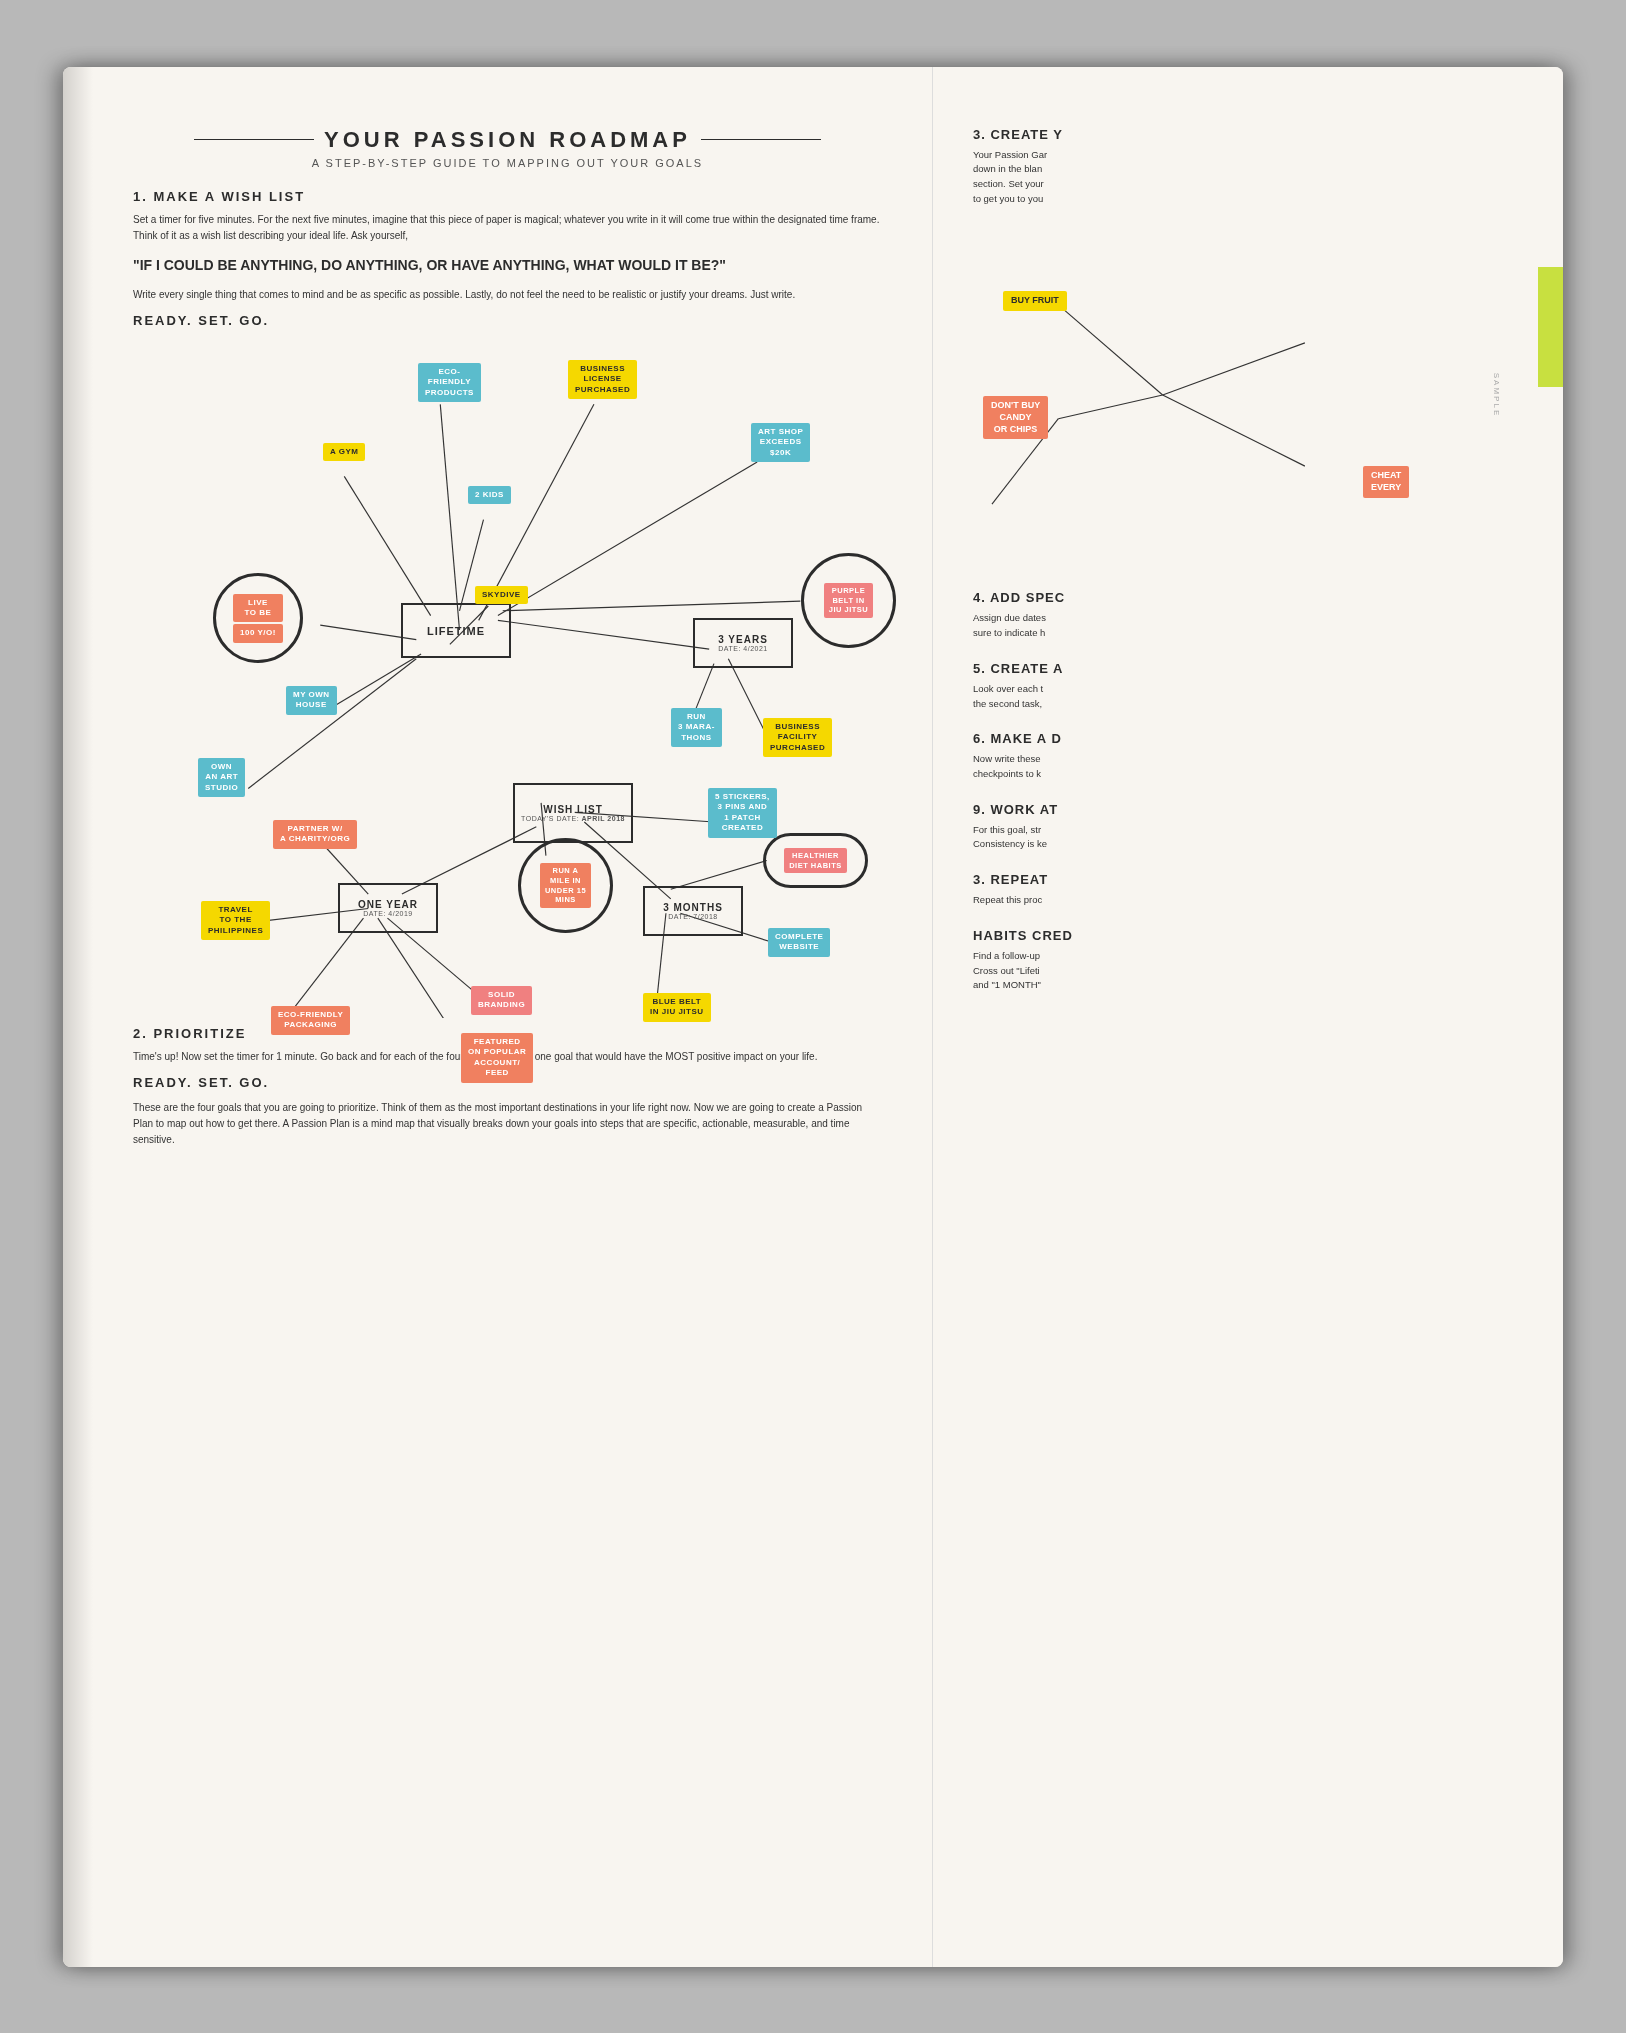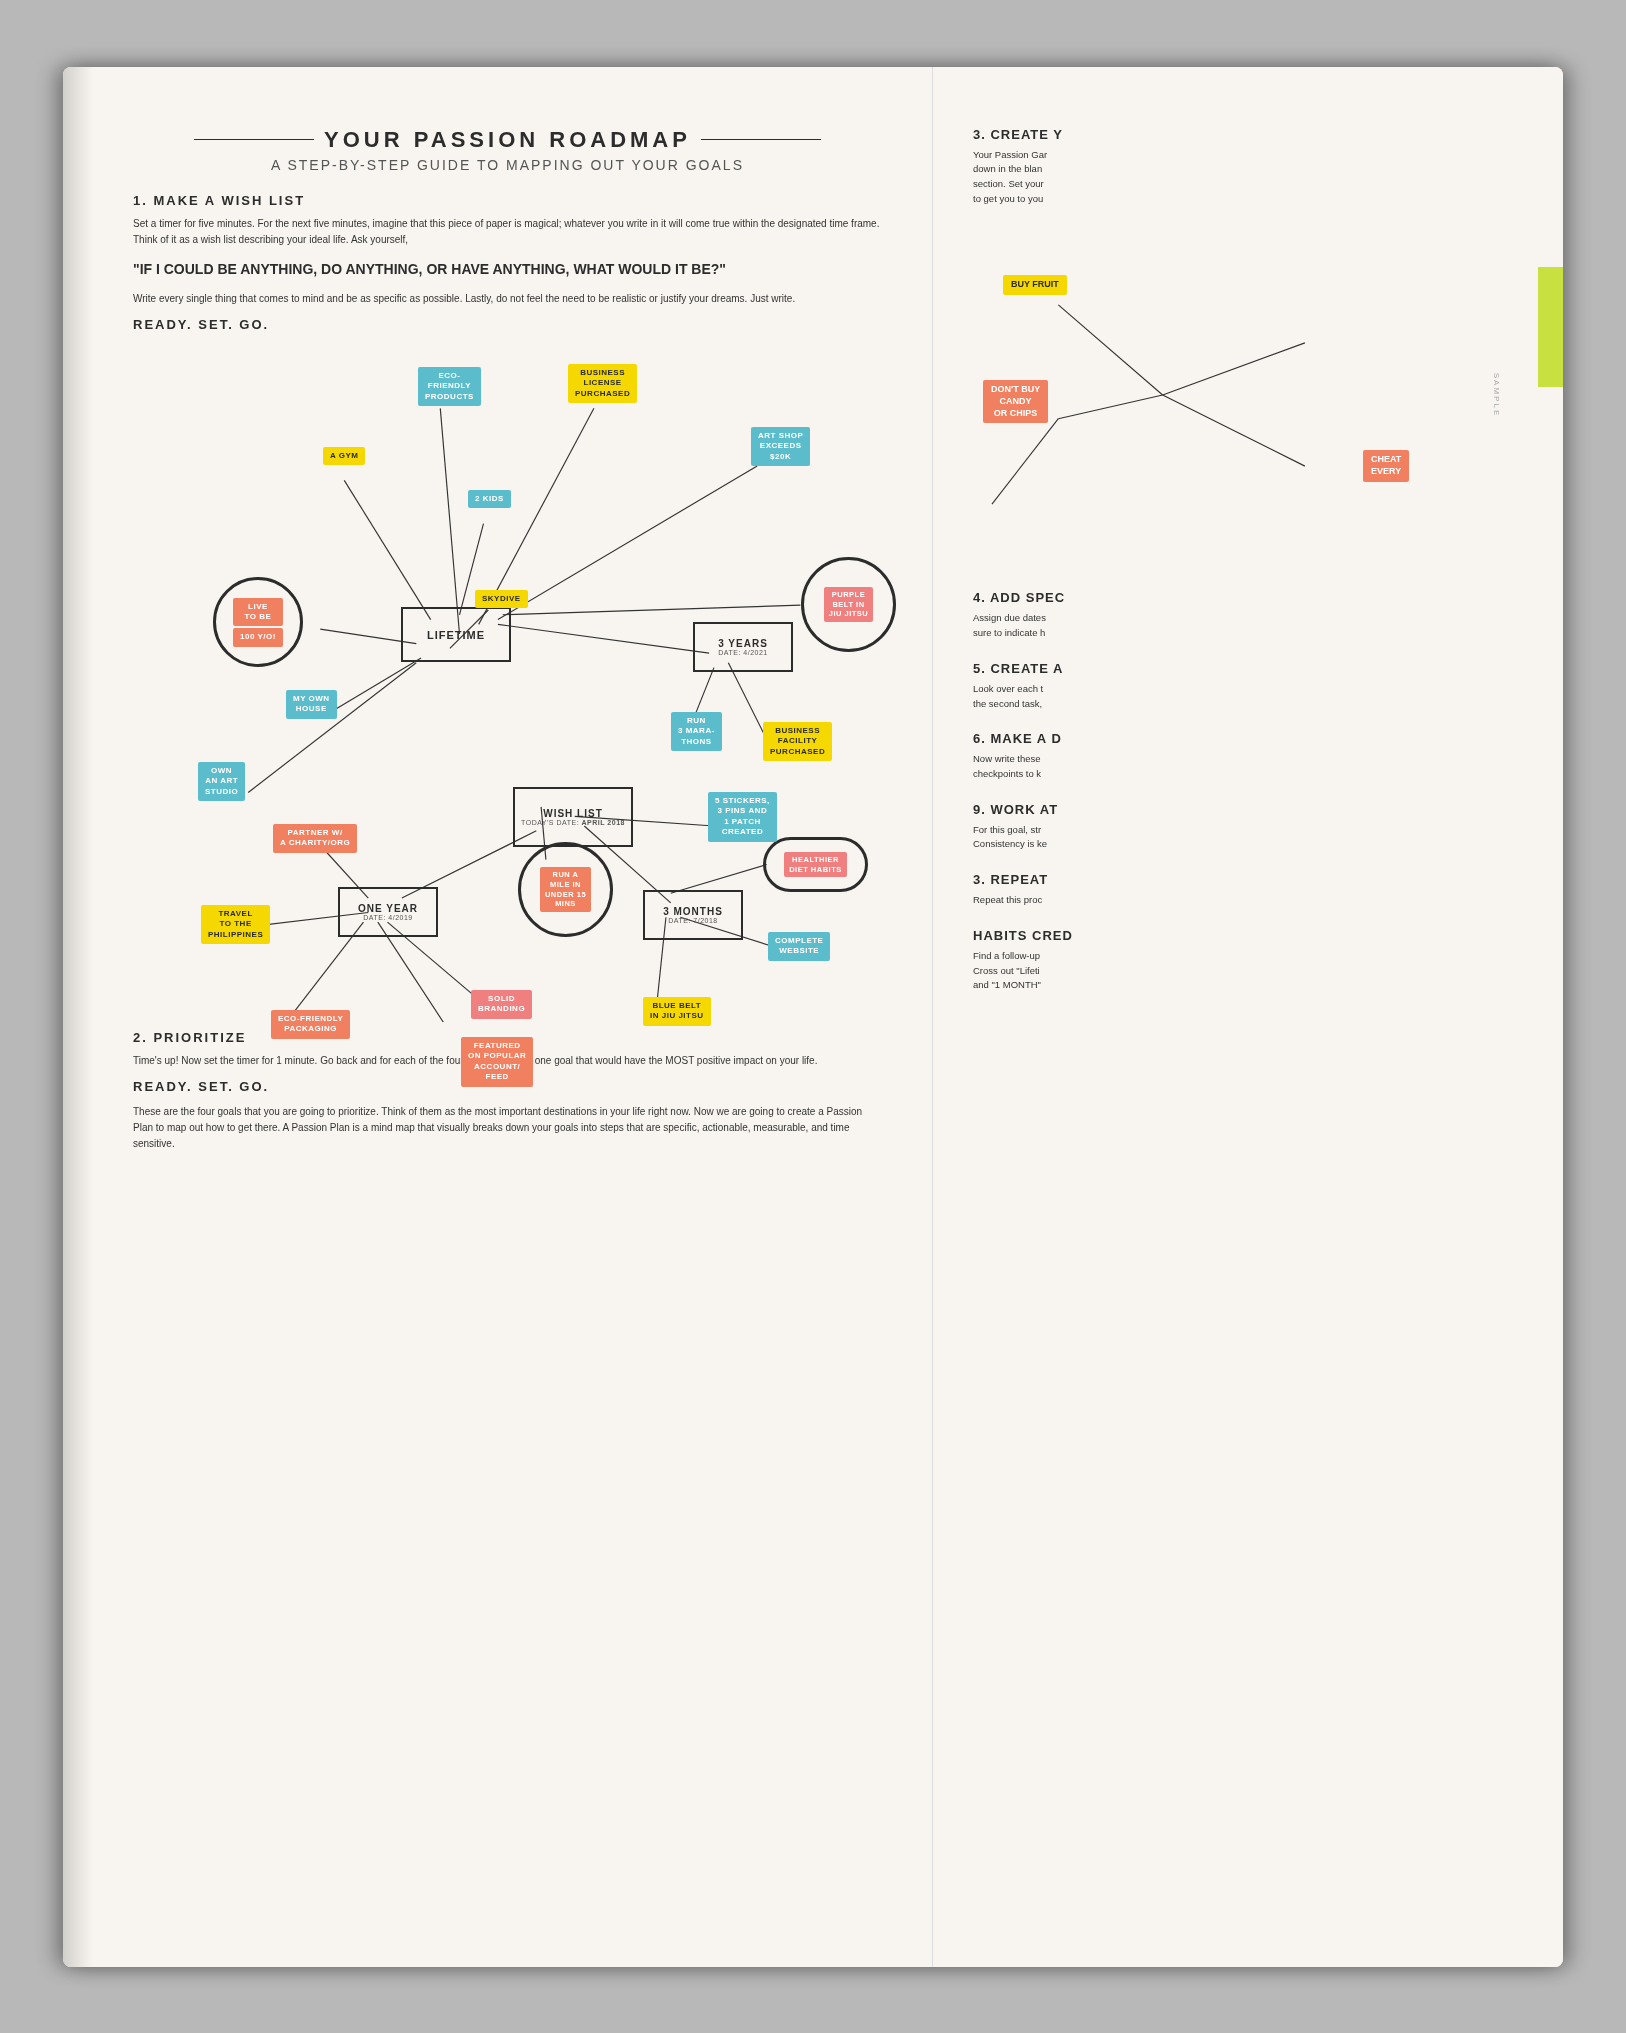--- a/index.html
+++ b/index.html
@@ -96,7 +96,7 @@
     .subtitle {
       text-align: center;
       font-family: 'Arial', sans-serif;
-      font-size: 14px;
+      font-size: 11px;
       letter-spacing: 2px;
       color: #555;
       margin-bottom: 20px;

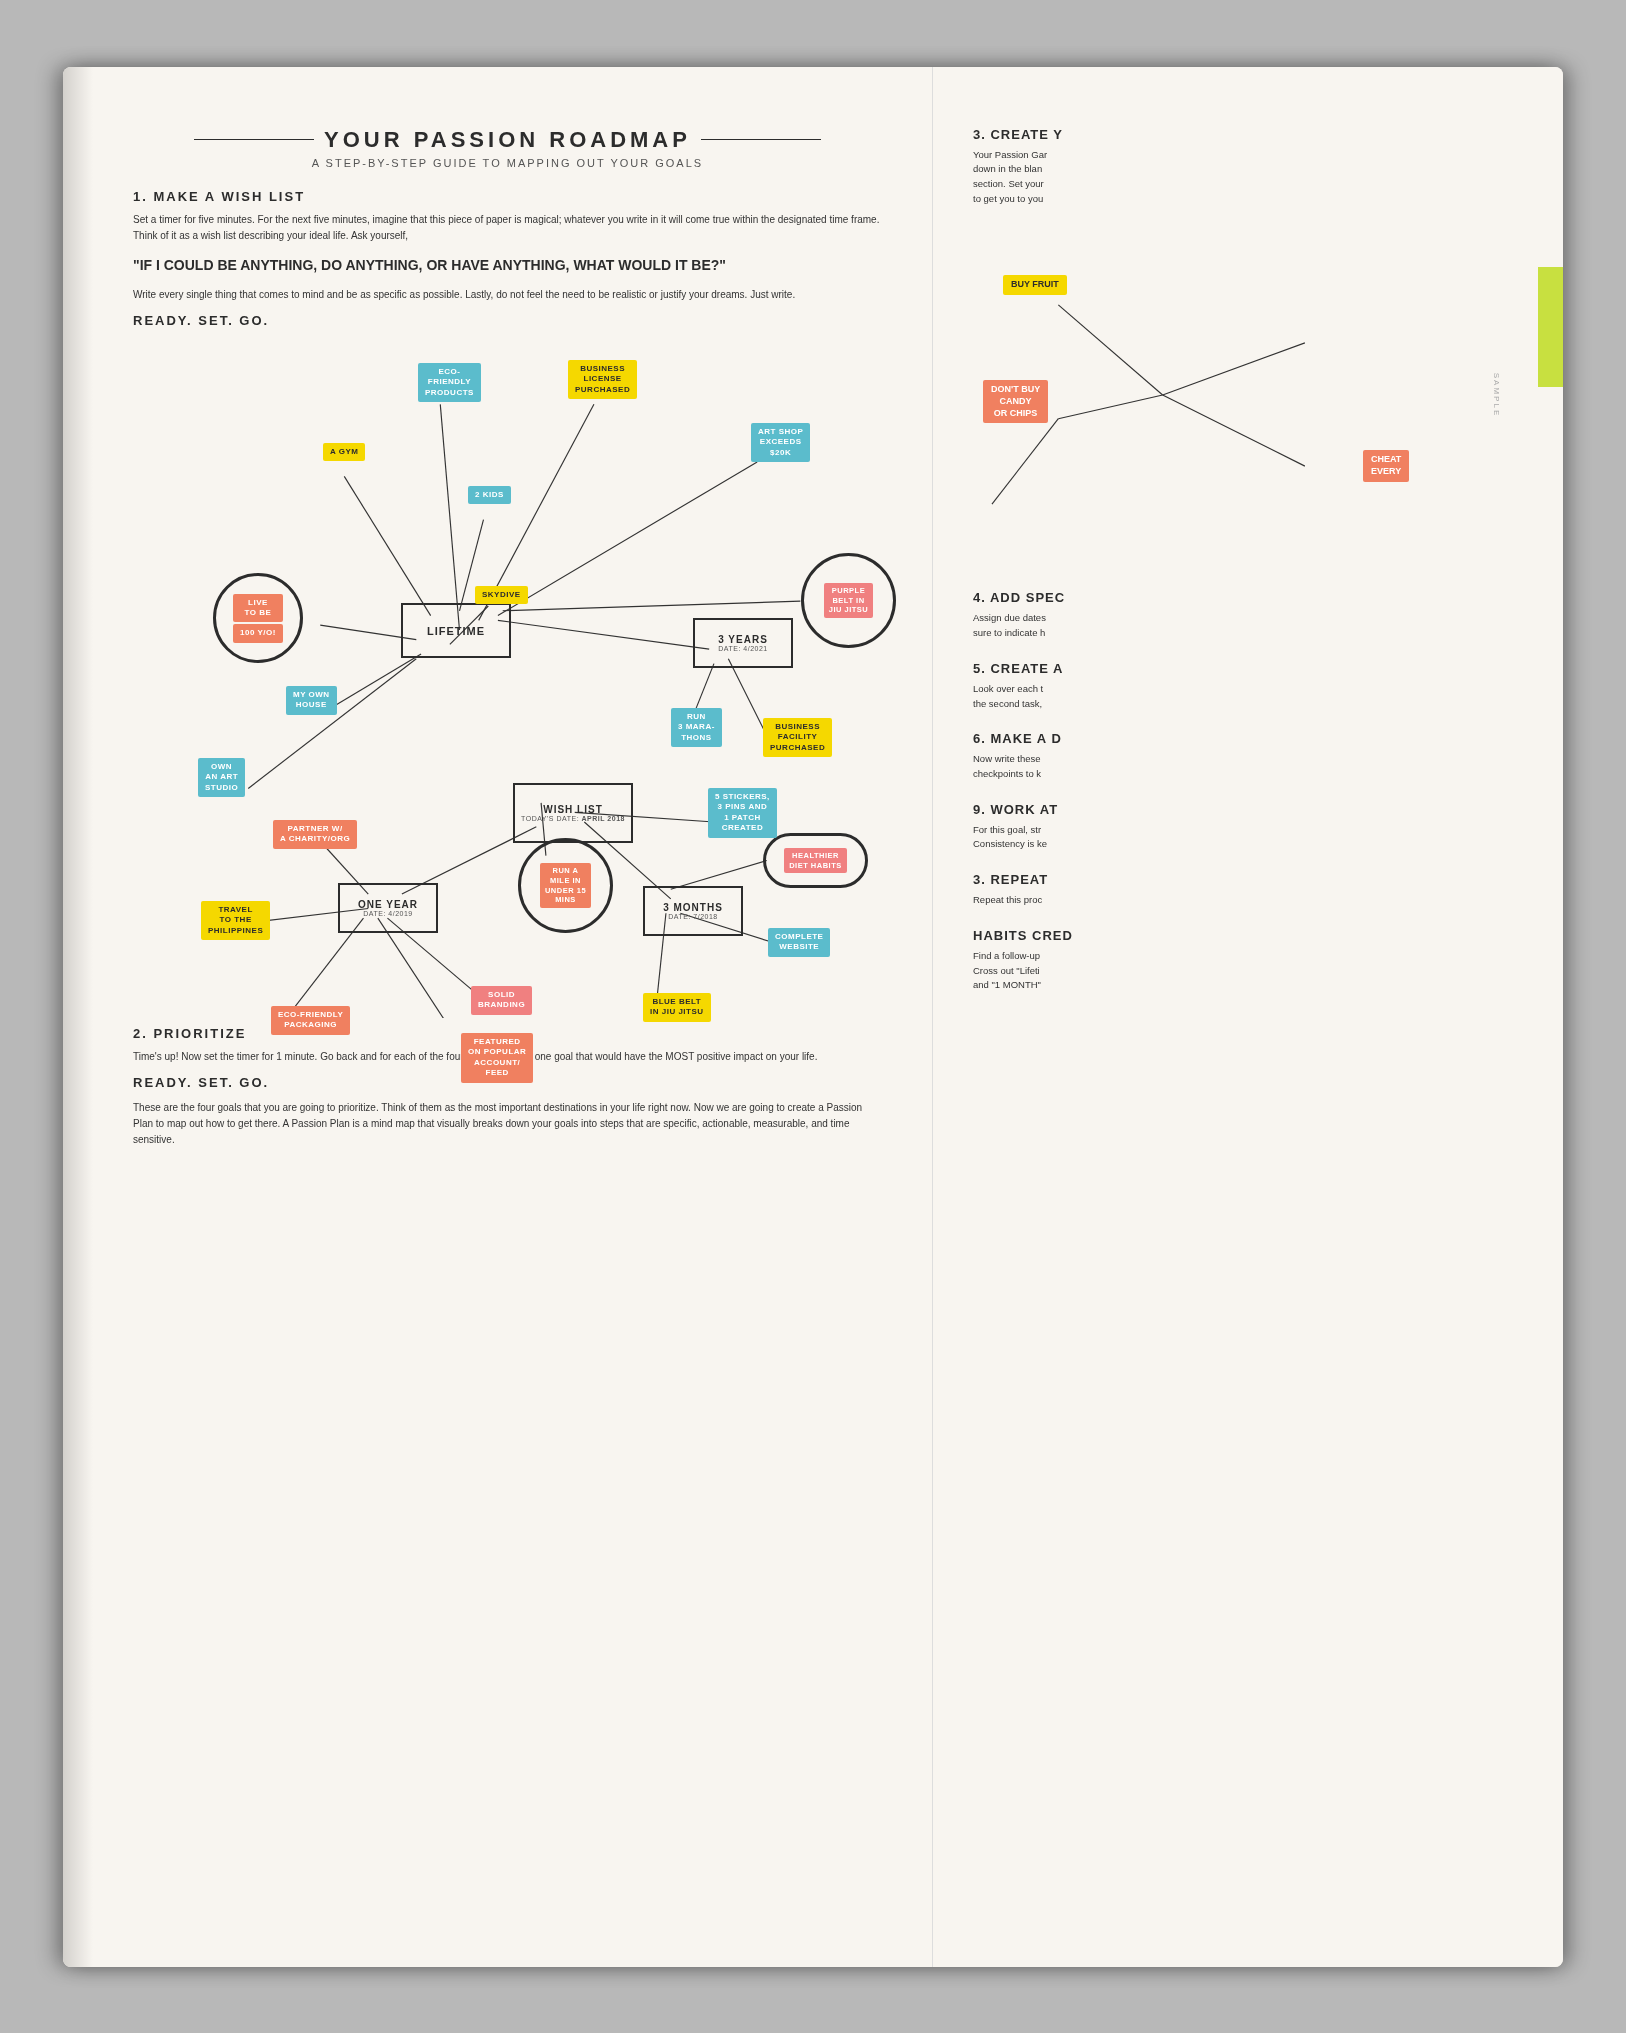--- a/index.html
+++ b/index.html
@@ -251,6 +251,7 @@
       text-align: center;
       line-height: 1.3;
       border-radius: 2px;
+      margin-top: 16px;
     }
   </style>
 </head>

